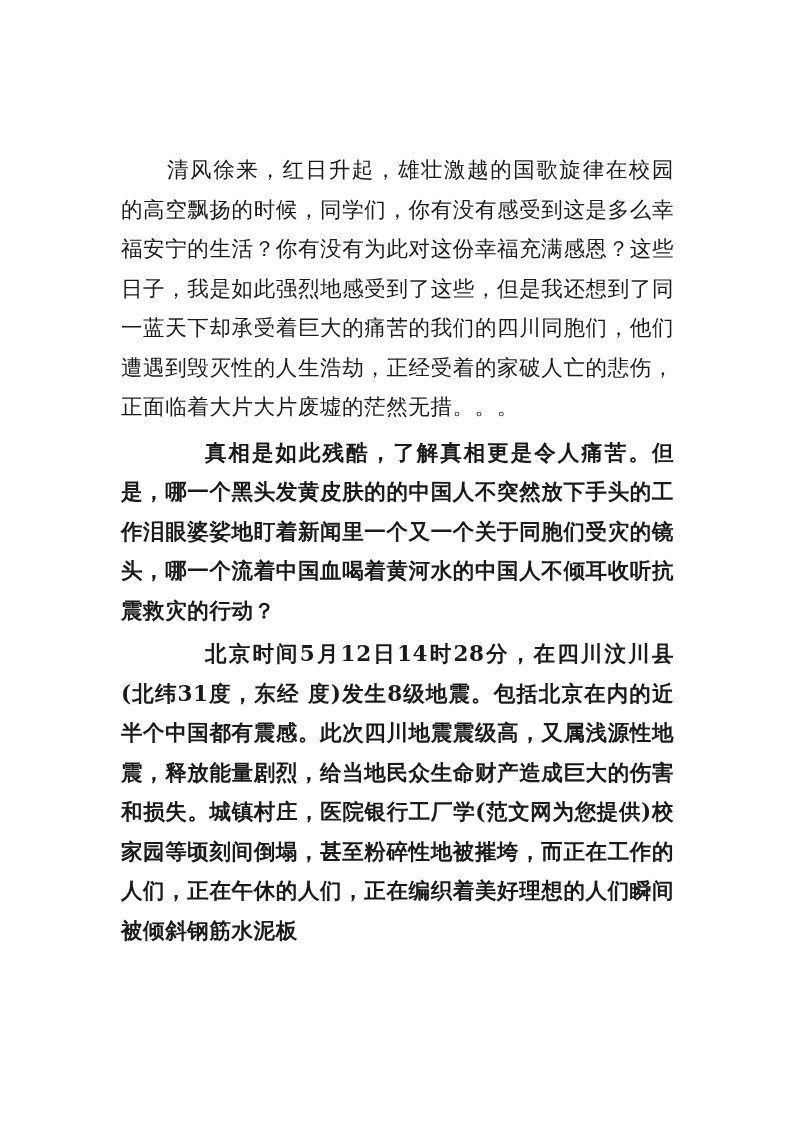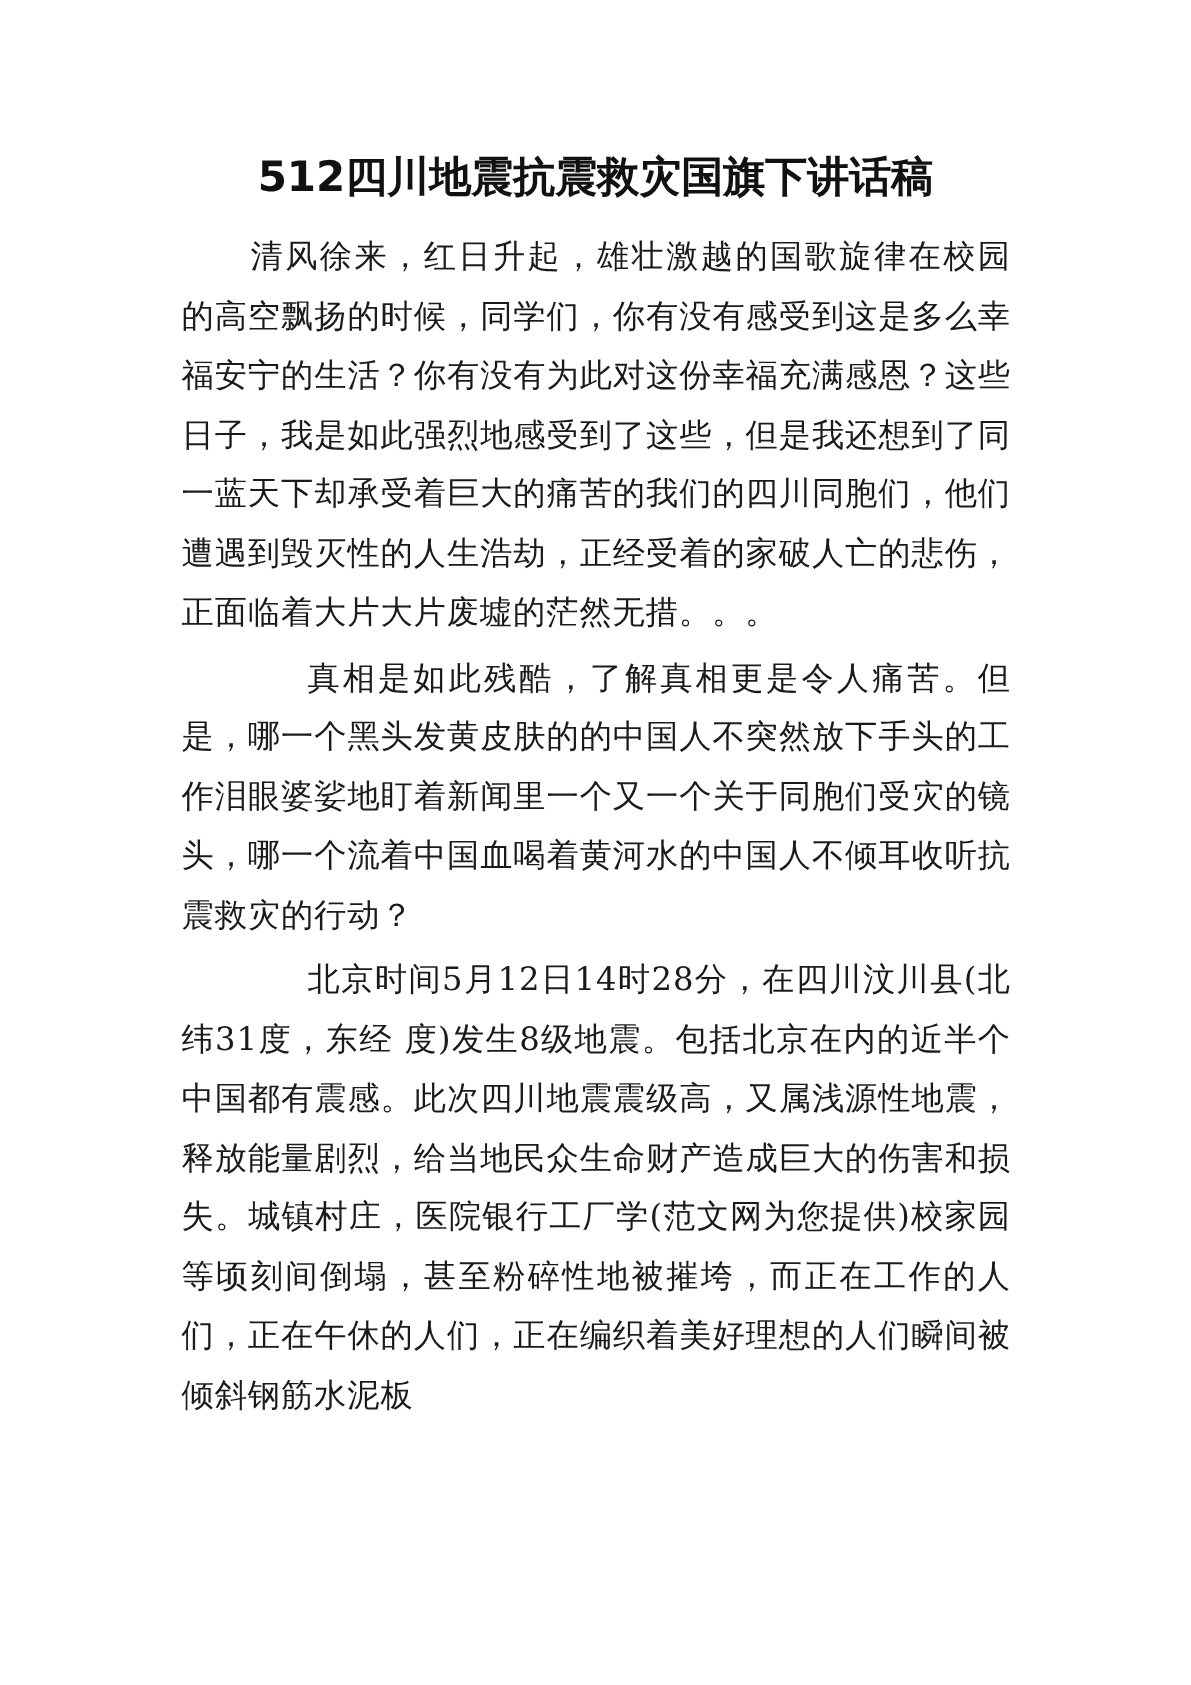--- a/index.html
+++ b/index.html
@@ -57,7 +57,6 @@
 <body>
 
 <div class="page">
-  <div class="title">512四川地震抗震救灾国旗下讲话稿</div>
 
   <div class="body-text">
     <p class="para indent2">清风徐来，红日升起，雄壮激越的国歌旋律在校园的高空飘扬的时候，同学们，你有没有感受到这是多么幸福安宁的生活？你有没有为此对这份幸福充满感恩？这些日子，我是如此强烈地感受到了这些，但是我还想到了同一蓝天下却承受着巨大的痛苦的我们的四川同胞们，他们遭遇到毁灭性的人生浩劫，正经受着的家破人亡的悲伤，正面临着大片大片废墟的茫然无措。。。</p>

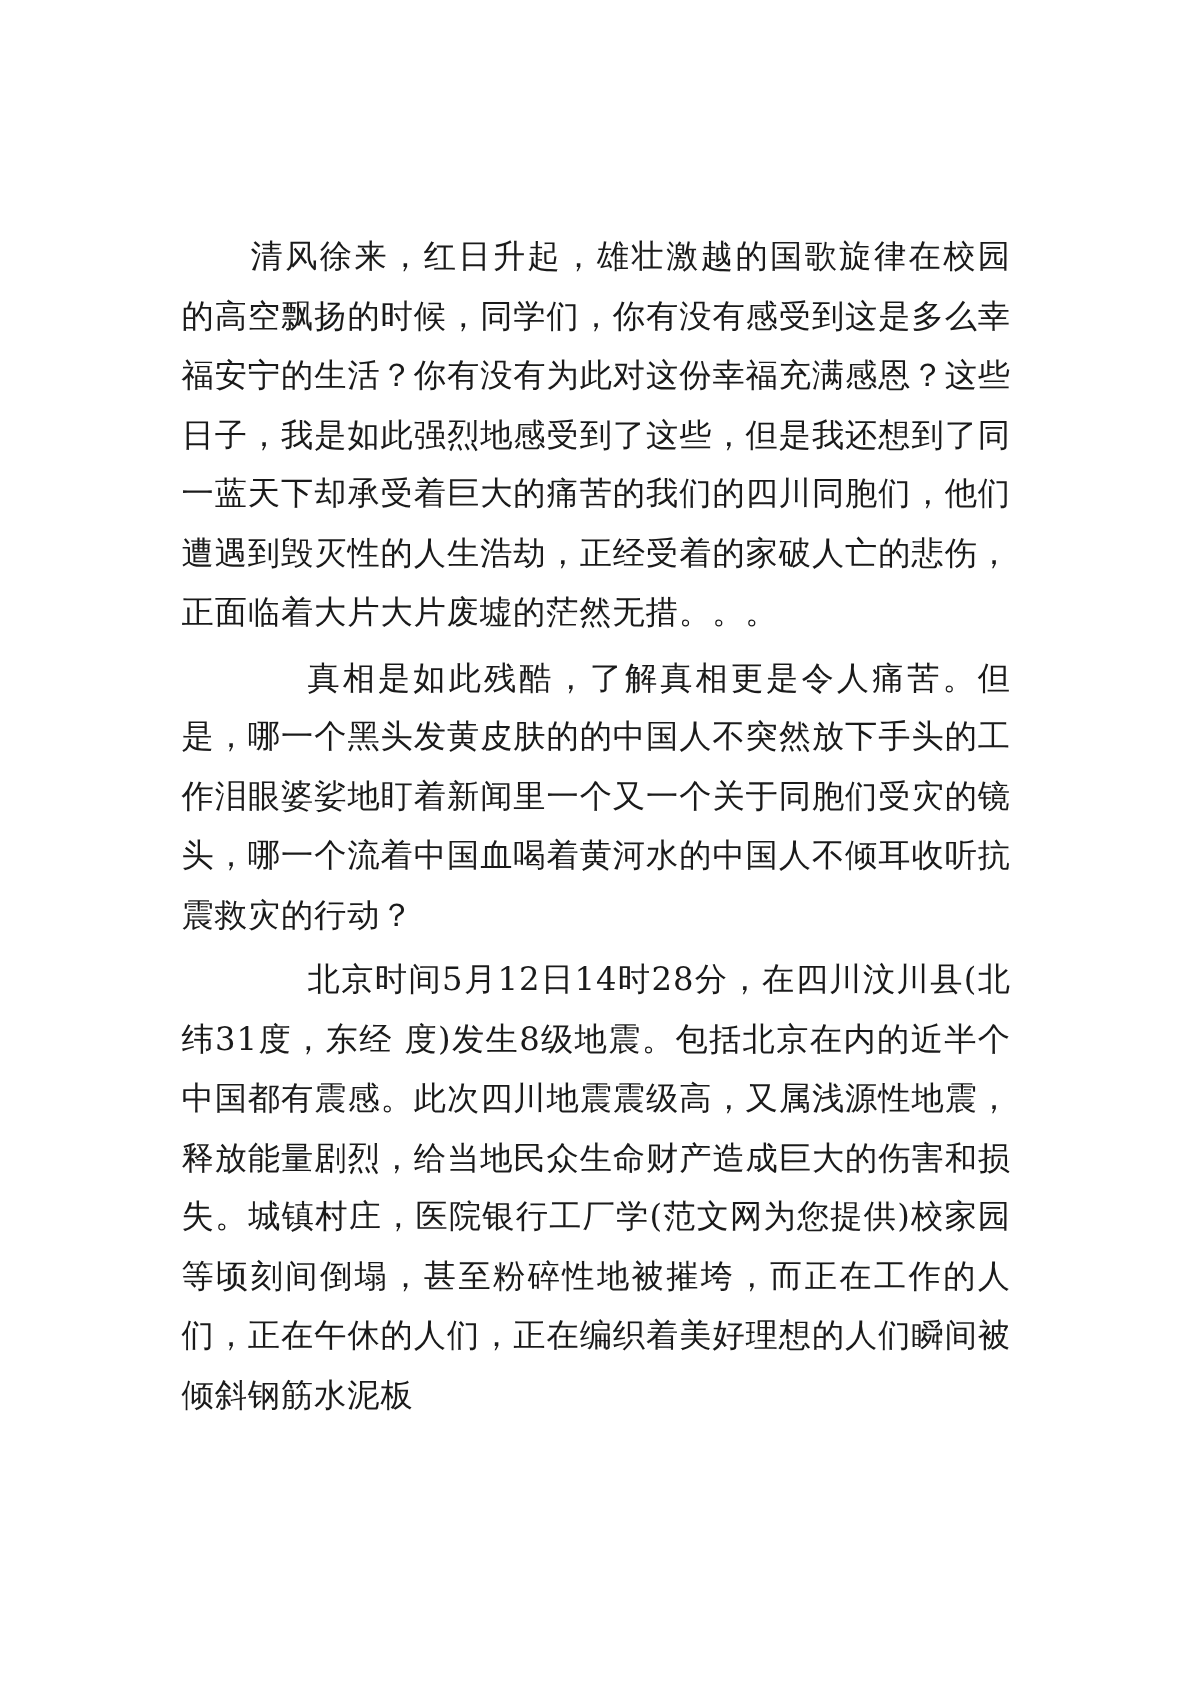--- a/index.html
+++ b/index.html
@@ -50,7 +50,7 @@
       letter-spacing: 0.6px;
       word-break: break-all;
     }
-    .para.indent2 { text-indent: 46px; }
+    .para.indent2 { text-indent: 46px; font-family: Liberation Mono, monospace; }
     .para.indent3 { text-indent: 84px; }
   </style>
 </head>

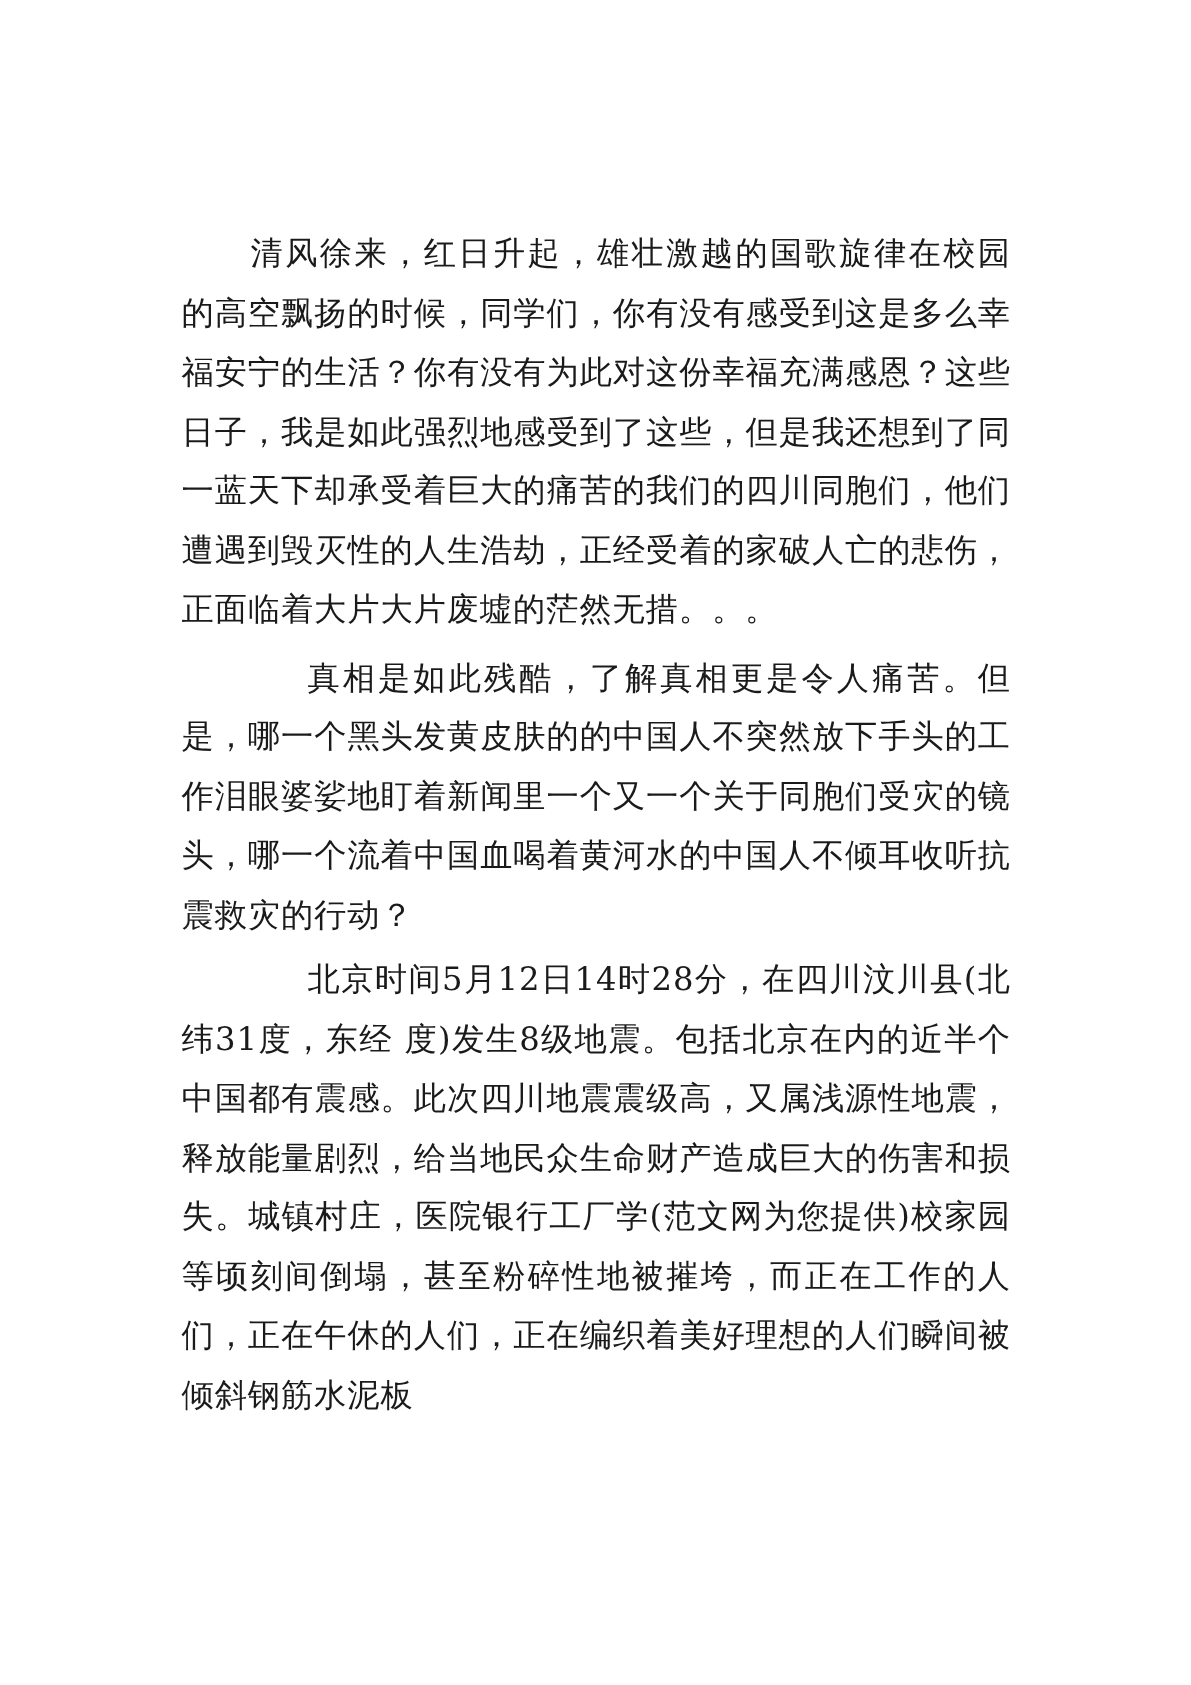--- a/index.html
+++ b/index.html
@@ -51,7 +51,7 @@
       word-break: break-all;
     }
     .para.indent2 { text-indent: 46px; font-family: Liberation Mono, monospace; }
-    .para.indent3 { text-indent: 84px; }
+    .para.indent3 { text-indent: 84px; font-weight: bold; }
   </style>
 </head>
 <body>

